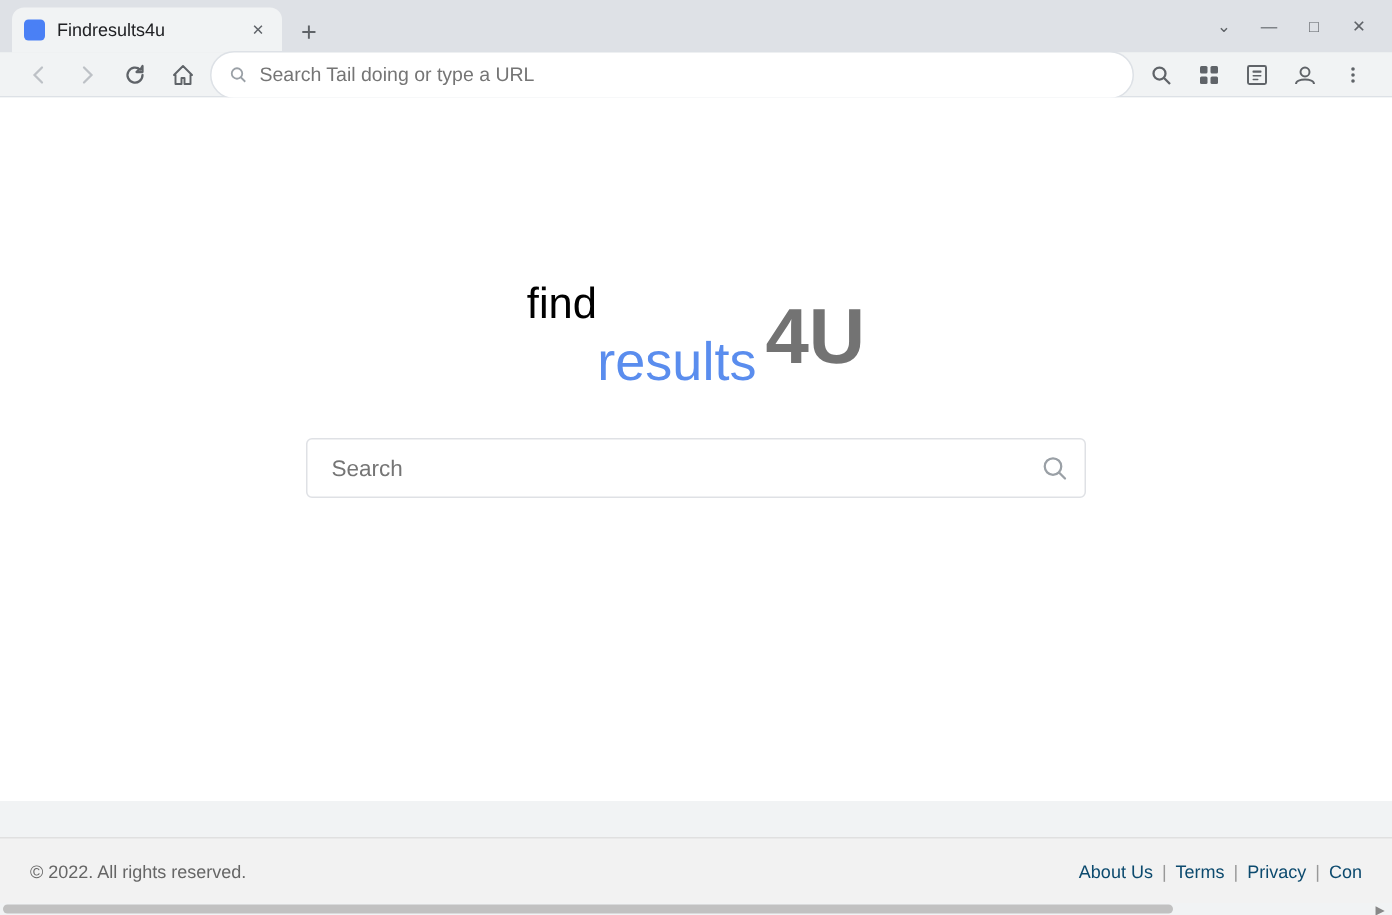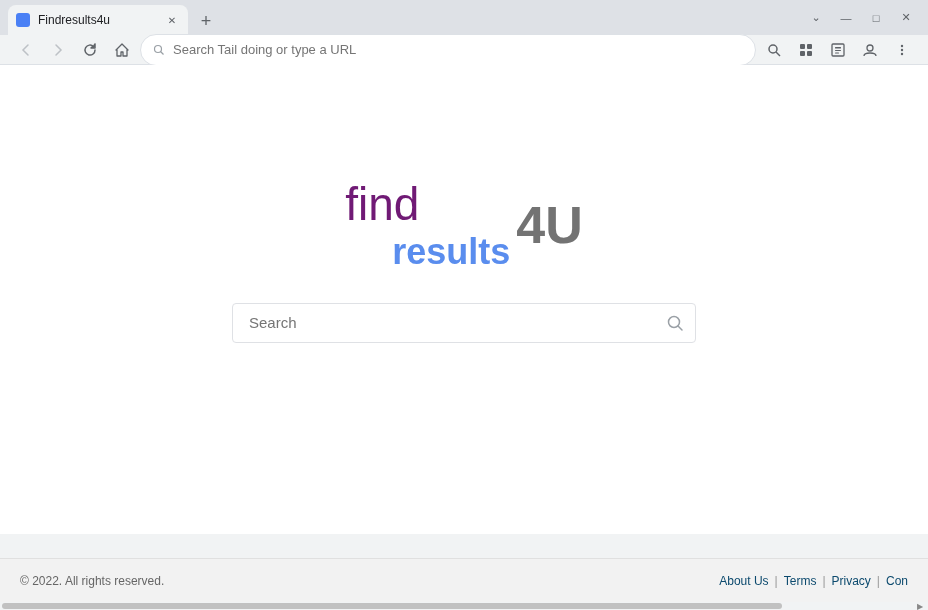--- a/index.html
+++ b/index.html
@@ -164,8 +164,8 @@
       align-items: center;
     }
     .logo-find {
-      font-size: 46px;
-      color: #701a75;
+      font-size: 29px;
+      color: #000000;
       font-weight: 400;
       font-family: Arial, sans-serif;
     }

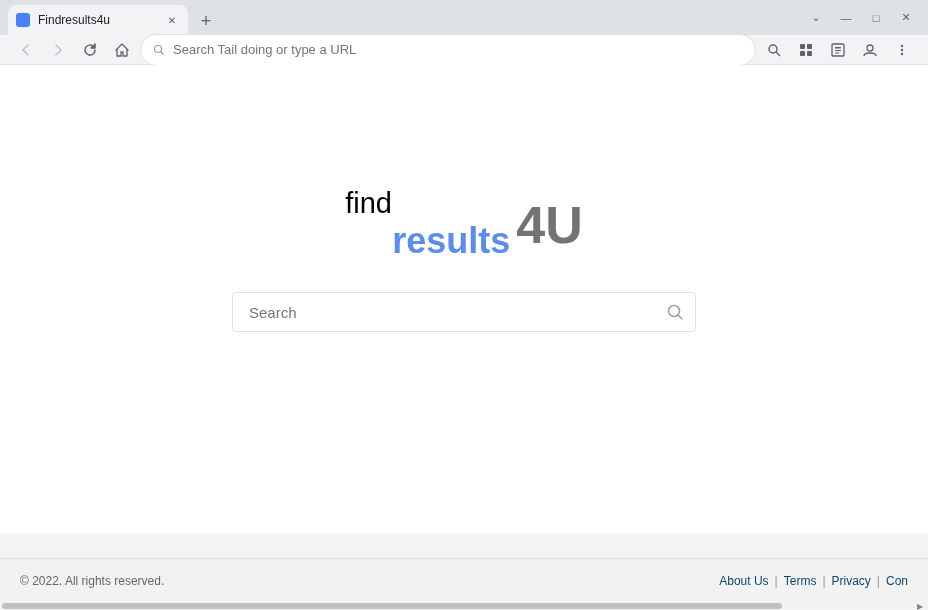--- a/index.html
+++ b/index.html
@@ -172,7 +172,7 @@
     .logo-results {
       font-size: 36px;
       color: #5a8dee;
-      font-weight: 700;
+      font-weight: 400;
       font-family: Arial, sans-serif;
       margin-left: 47px;
     }

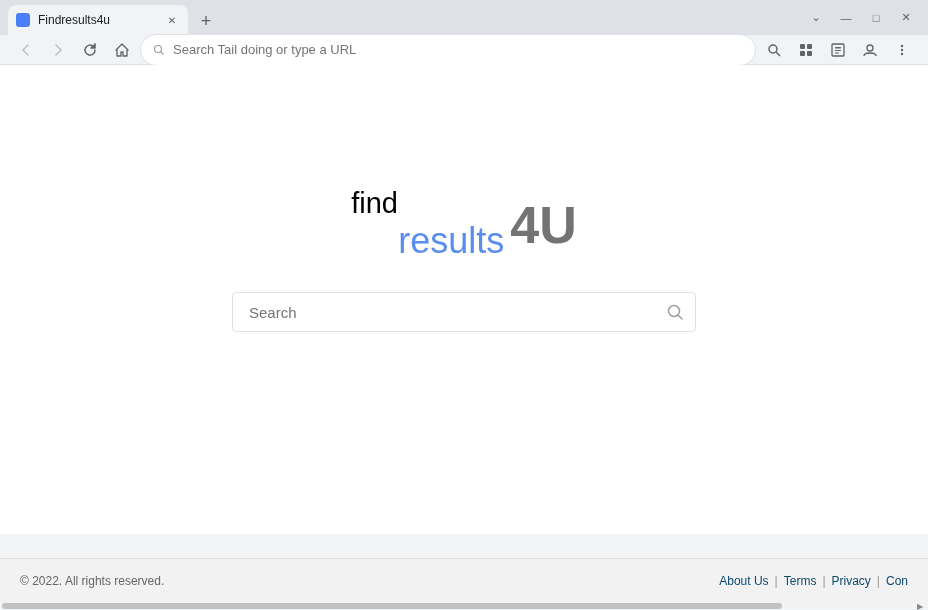--- a/index.html
+++ b/index.html
@@ -188,7 +188,7 @@
       flex-direction: column;
     }
     .search-bar-wrapper {
-      width: 464px;
+      width: 520px;
       position: relative;
       display: flex;
       align-items: center;

